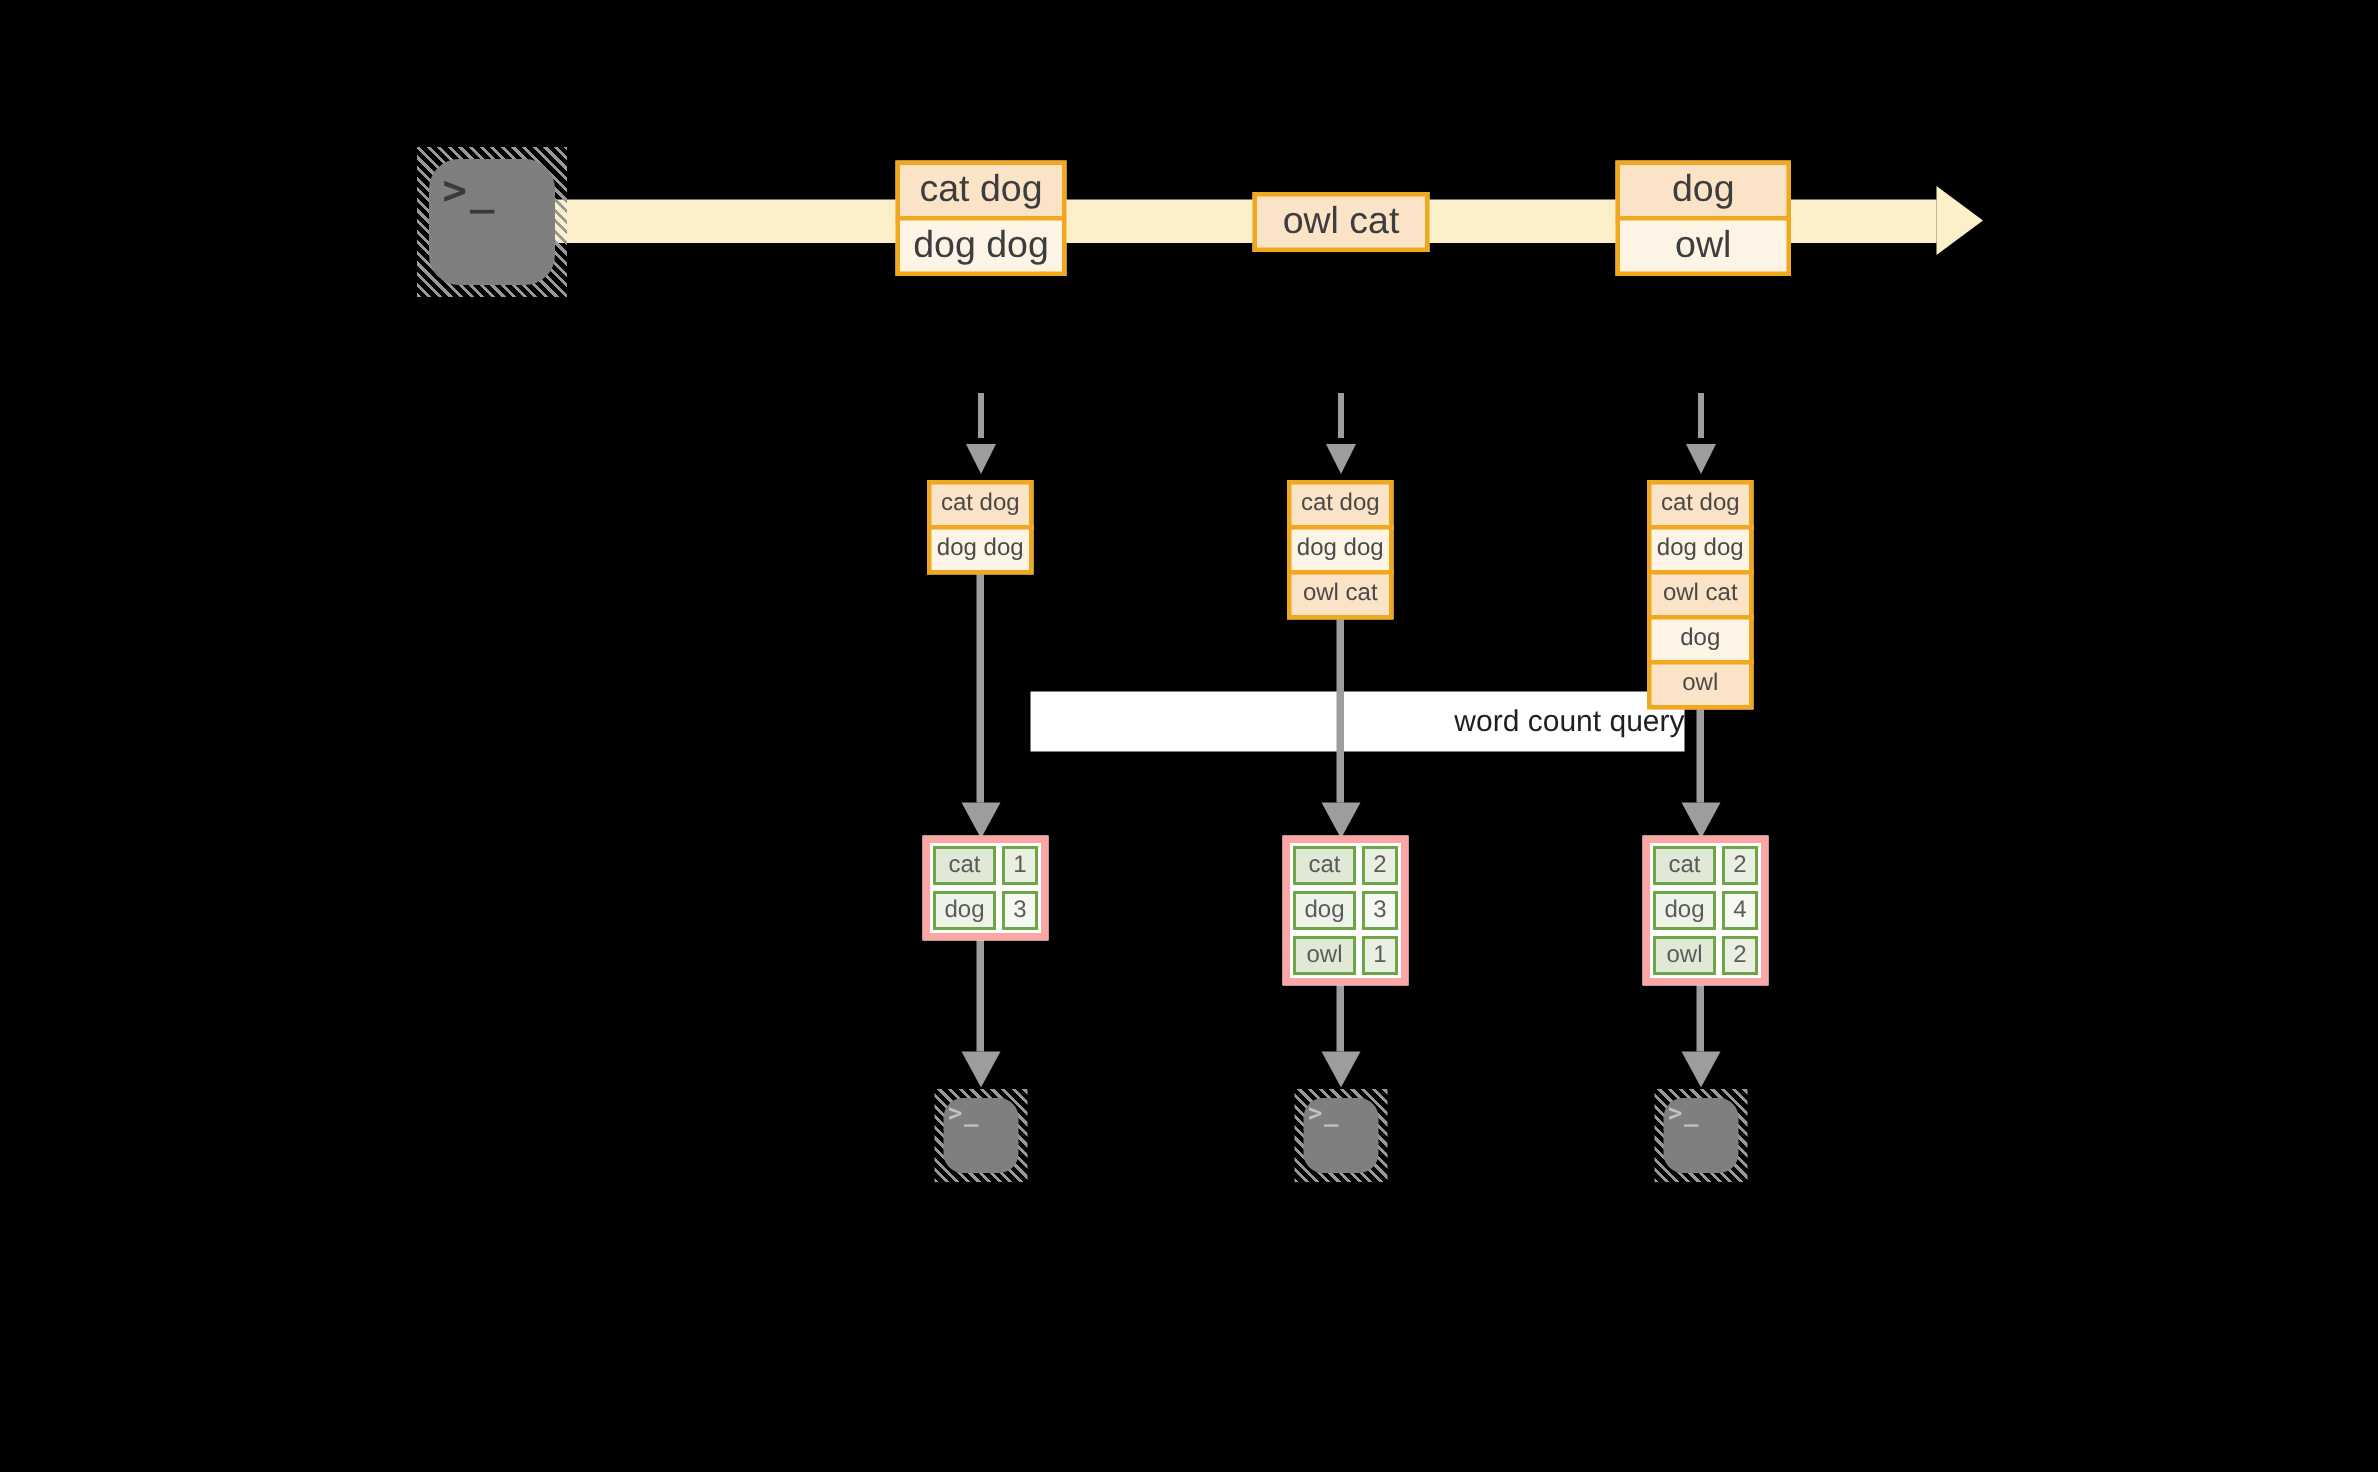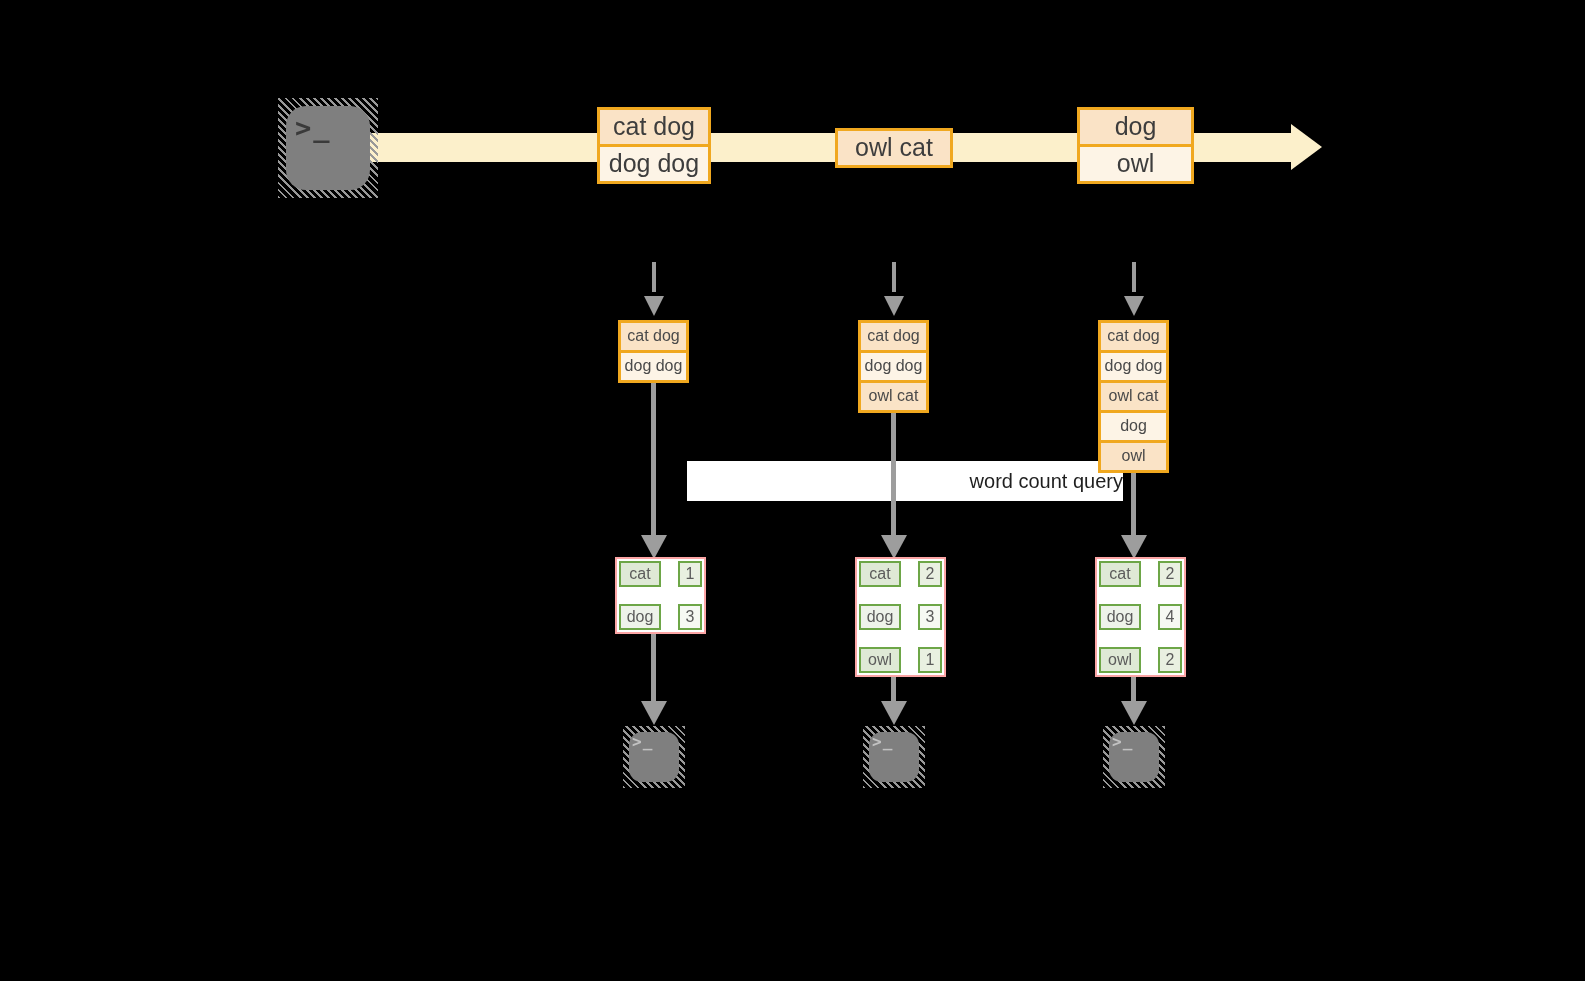--- a/index.html
+++ b/index.html
@@ -46,8 +46,8 @@
   .query-banner{position:absolute;left:687px;top:461px;width:436px;height:40px;background:#ffffff;z-index:1;
     text-align:right;line-height:40px;font-size:20px;color:#1f1f1f;}
   
-  .count-table{position:absolute;top:557px;display:grid;grid-template-columns:42px 24px;gap:17px;
-    padding:2px;background:#ffffff;border:2px solid #fca5a5;z-index:3;}
+  .count-table{position:absolute;top:557px;display:grid;grid-template-columns:42px 24px;gap:4px;
+    padding:2px;background:#ffffff;border:5px solid #fca5a5;z-index:3;}
   .cell{box-sizing:border-box;height:26px;border:2px solid #6da647;text-align:center;
     font-size:16px;line-height:21px;color:#5b5b5b;}
   .cell.w0{background:#dfe9d6;} .cell.c0{background:#e9f0e1;}

